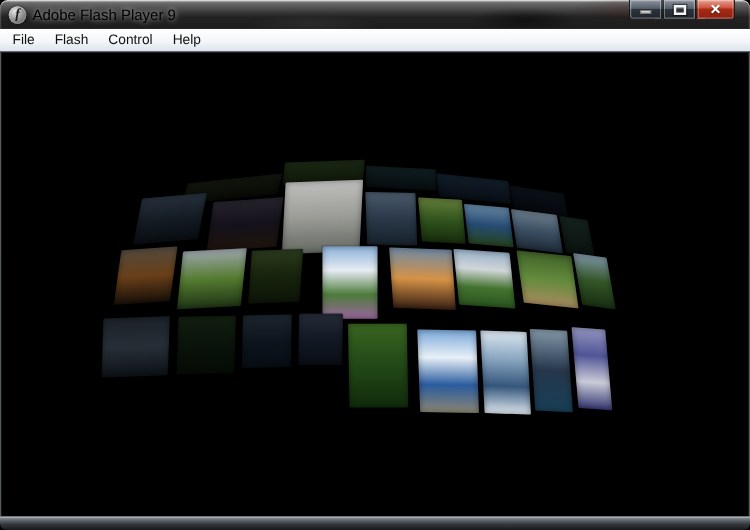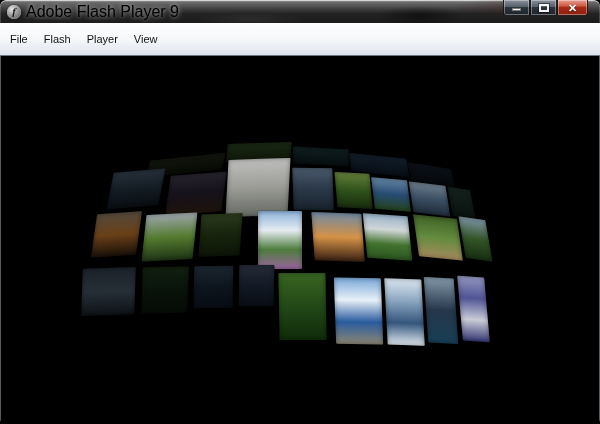--- a/index.html
+++ b/index.html
@@ -27,7 +27,7 @@
     color:#1b1b1b; font:italic bold 11px/13px "Liberation Serif", serif;
     text-align:center; flex:0 0 auto; z-index:2;
     box-shadow:0 0 2px rgba(0,0,0,.8), inset 0 0 1px #fff; }
-  .title { color:#000; font-size:16px; z-index:2;
+  .title { color:#000; font-size:12px; z-index:2;
     text-shadow:0 0 4px rgba(255,255,255,.55), 0 0 8px rgba(255,255,255,.3); }
 
   .win-buttons { position:absolute; top:0; right:12px; display:flex; z-index:3; }

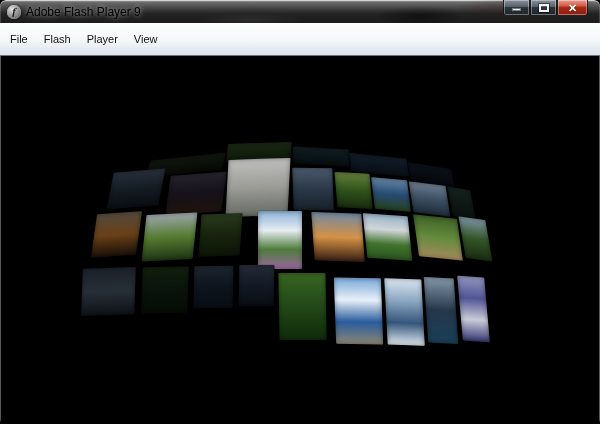--- a/index.html
+++ b/index.html
@@ -46,7 +46,7 @@
     text-shadow:0 1px 1px rgba(0,0,0,.6); }
 
   
-  .menubar { height:33px; padding-left:2px;
+  .menubar { height:19px; padding-left:2px;
     background:linear-gradient(to bottom,#ffffff 0%,#f4f6f9 55%,#dde3ec 100%);
     border-bottom:1px solid #6f757d; display:flex; align-items:center; }
   .menu-item { font-size:11px; color:#111; padding:2px 8px; border-radius:2px; }

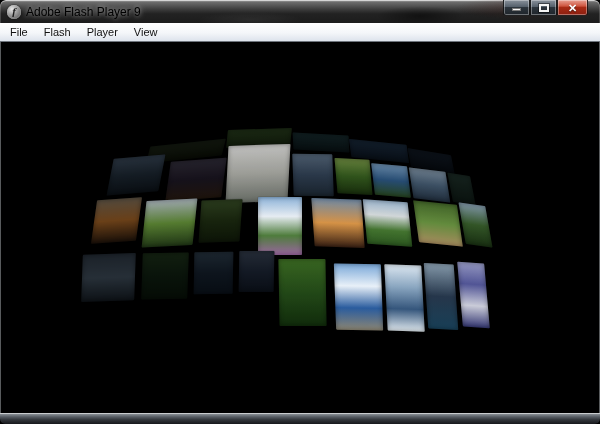--- a/index.html
+++ b/index.html
@@ -87,7 +87,7 @@
   <div class="menubar">
     <span class="menu-item">File</span>
     <span class="menu-item">Flash</span>
-    <span class="menu-item">Player</span>
+    <span class="menu-item">Control</span>
     <span class="menu-item">View</span>
   </div>
 

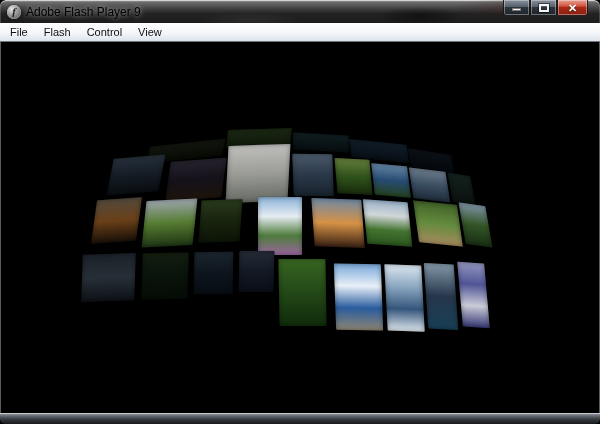--- a/index.html
+++ b/index.html
@@ -88,7 +88,7 @@
     <span class="menu-item">File</span>
     <span class="menu-item">Flash</span>
     <span class="menu-item">Control</span>
-    <span class="menu-item">View</span>
+    <span class="menu-item">Help</span>
   </div>
 
   <div class="stage">

